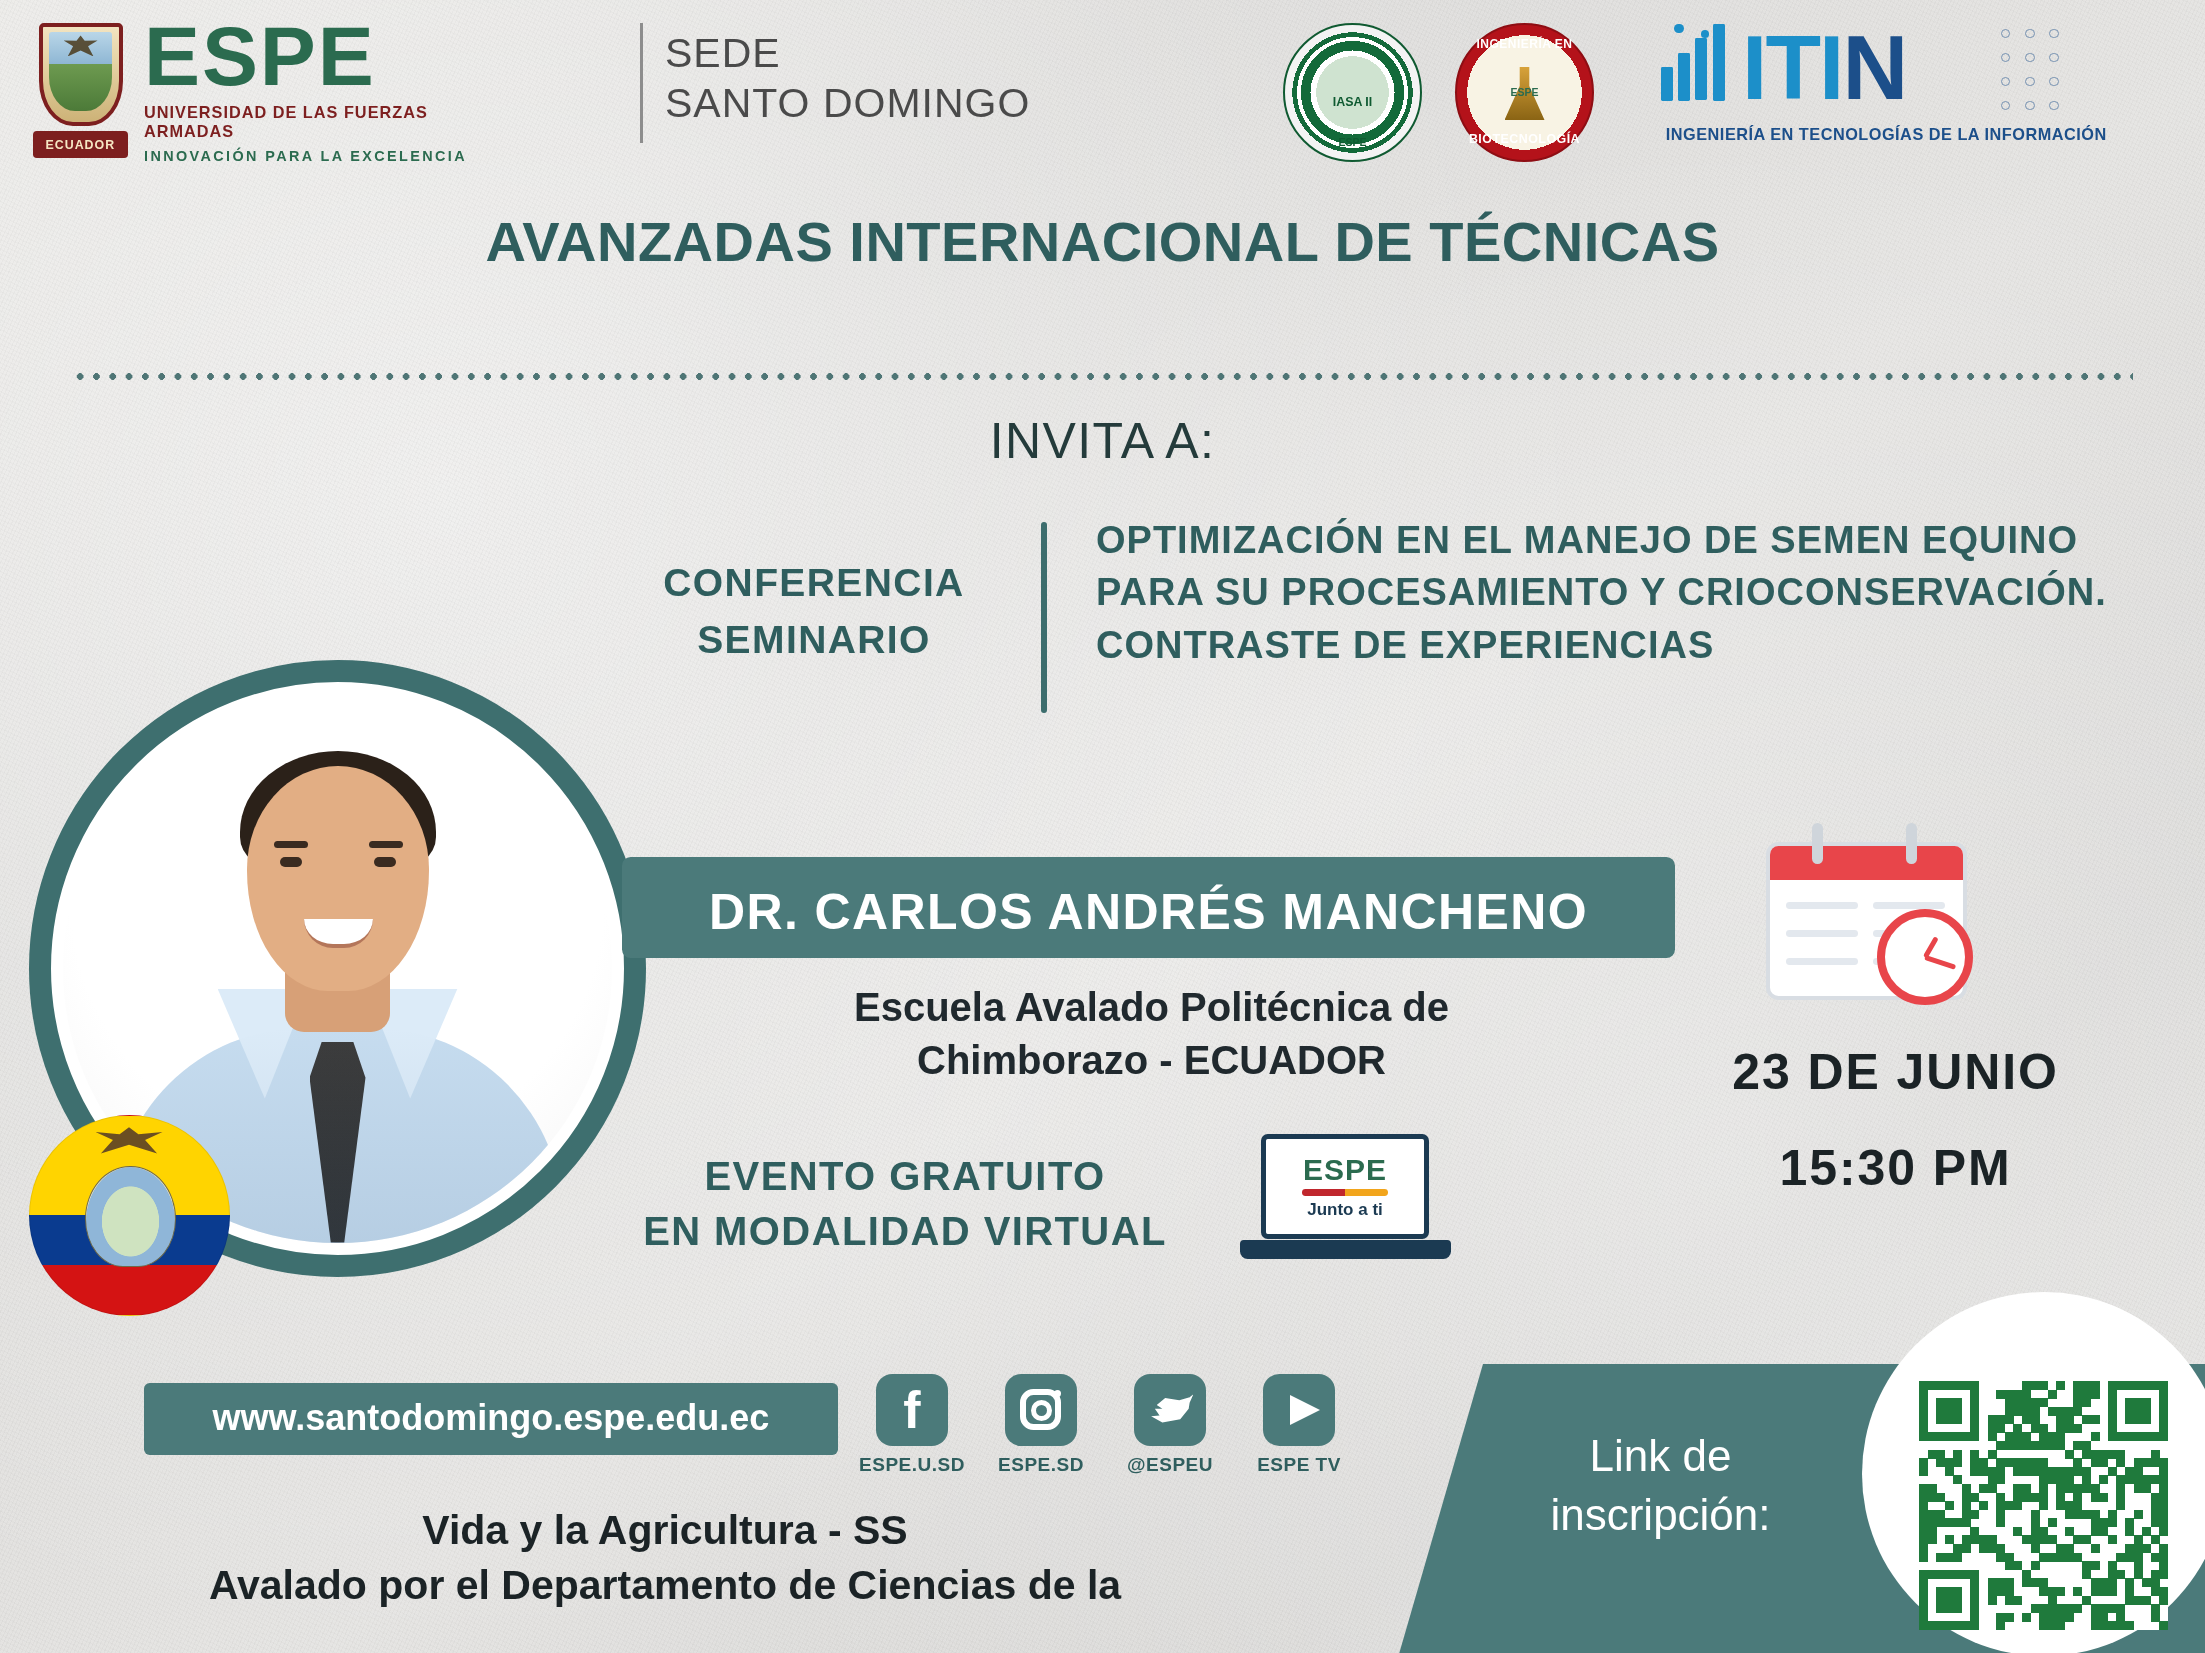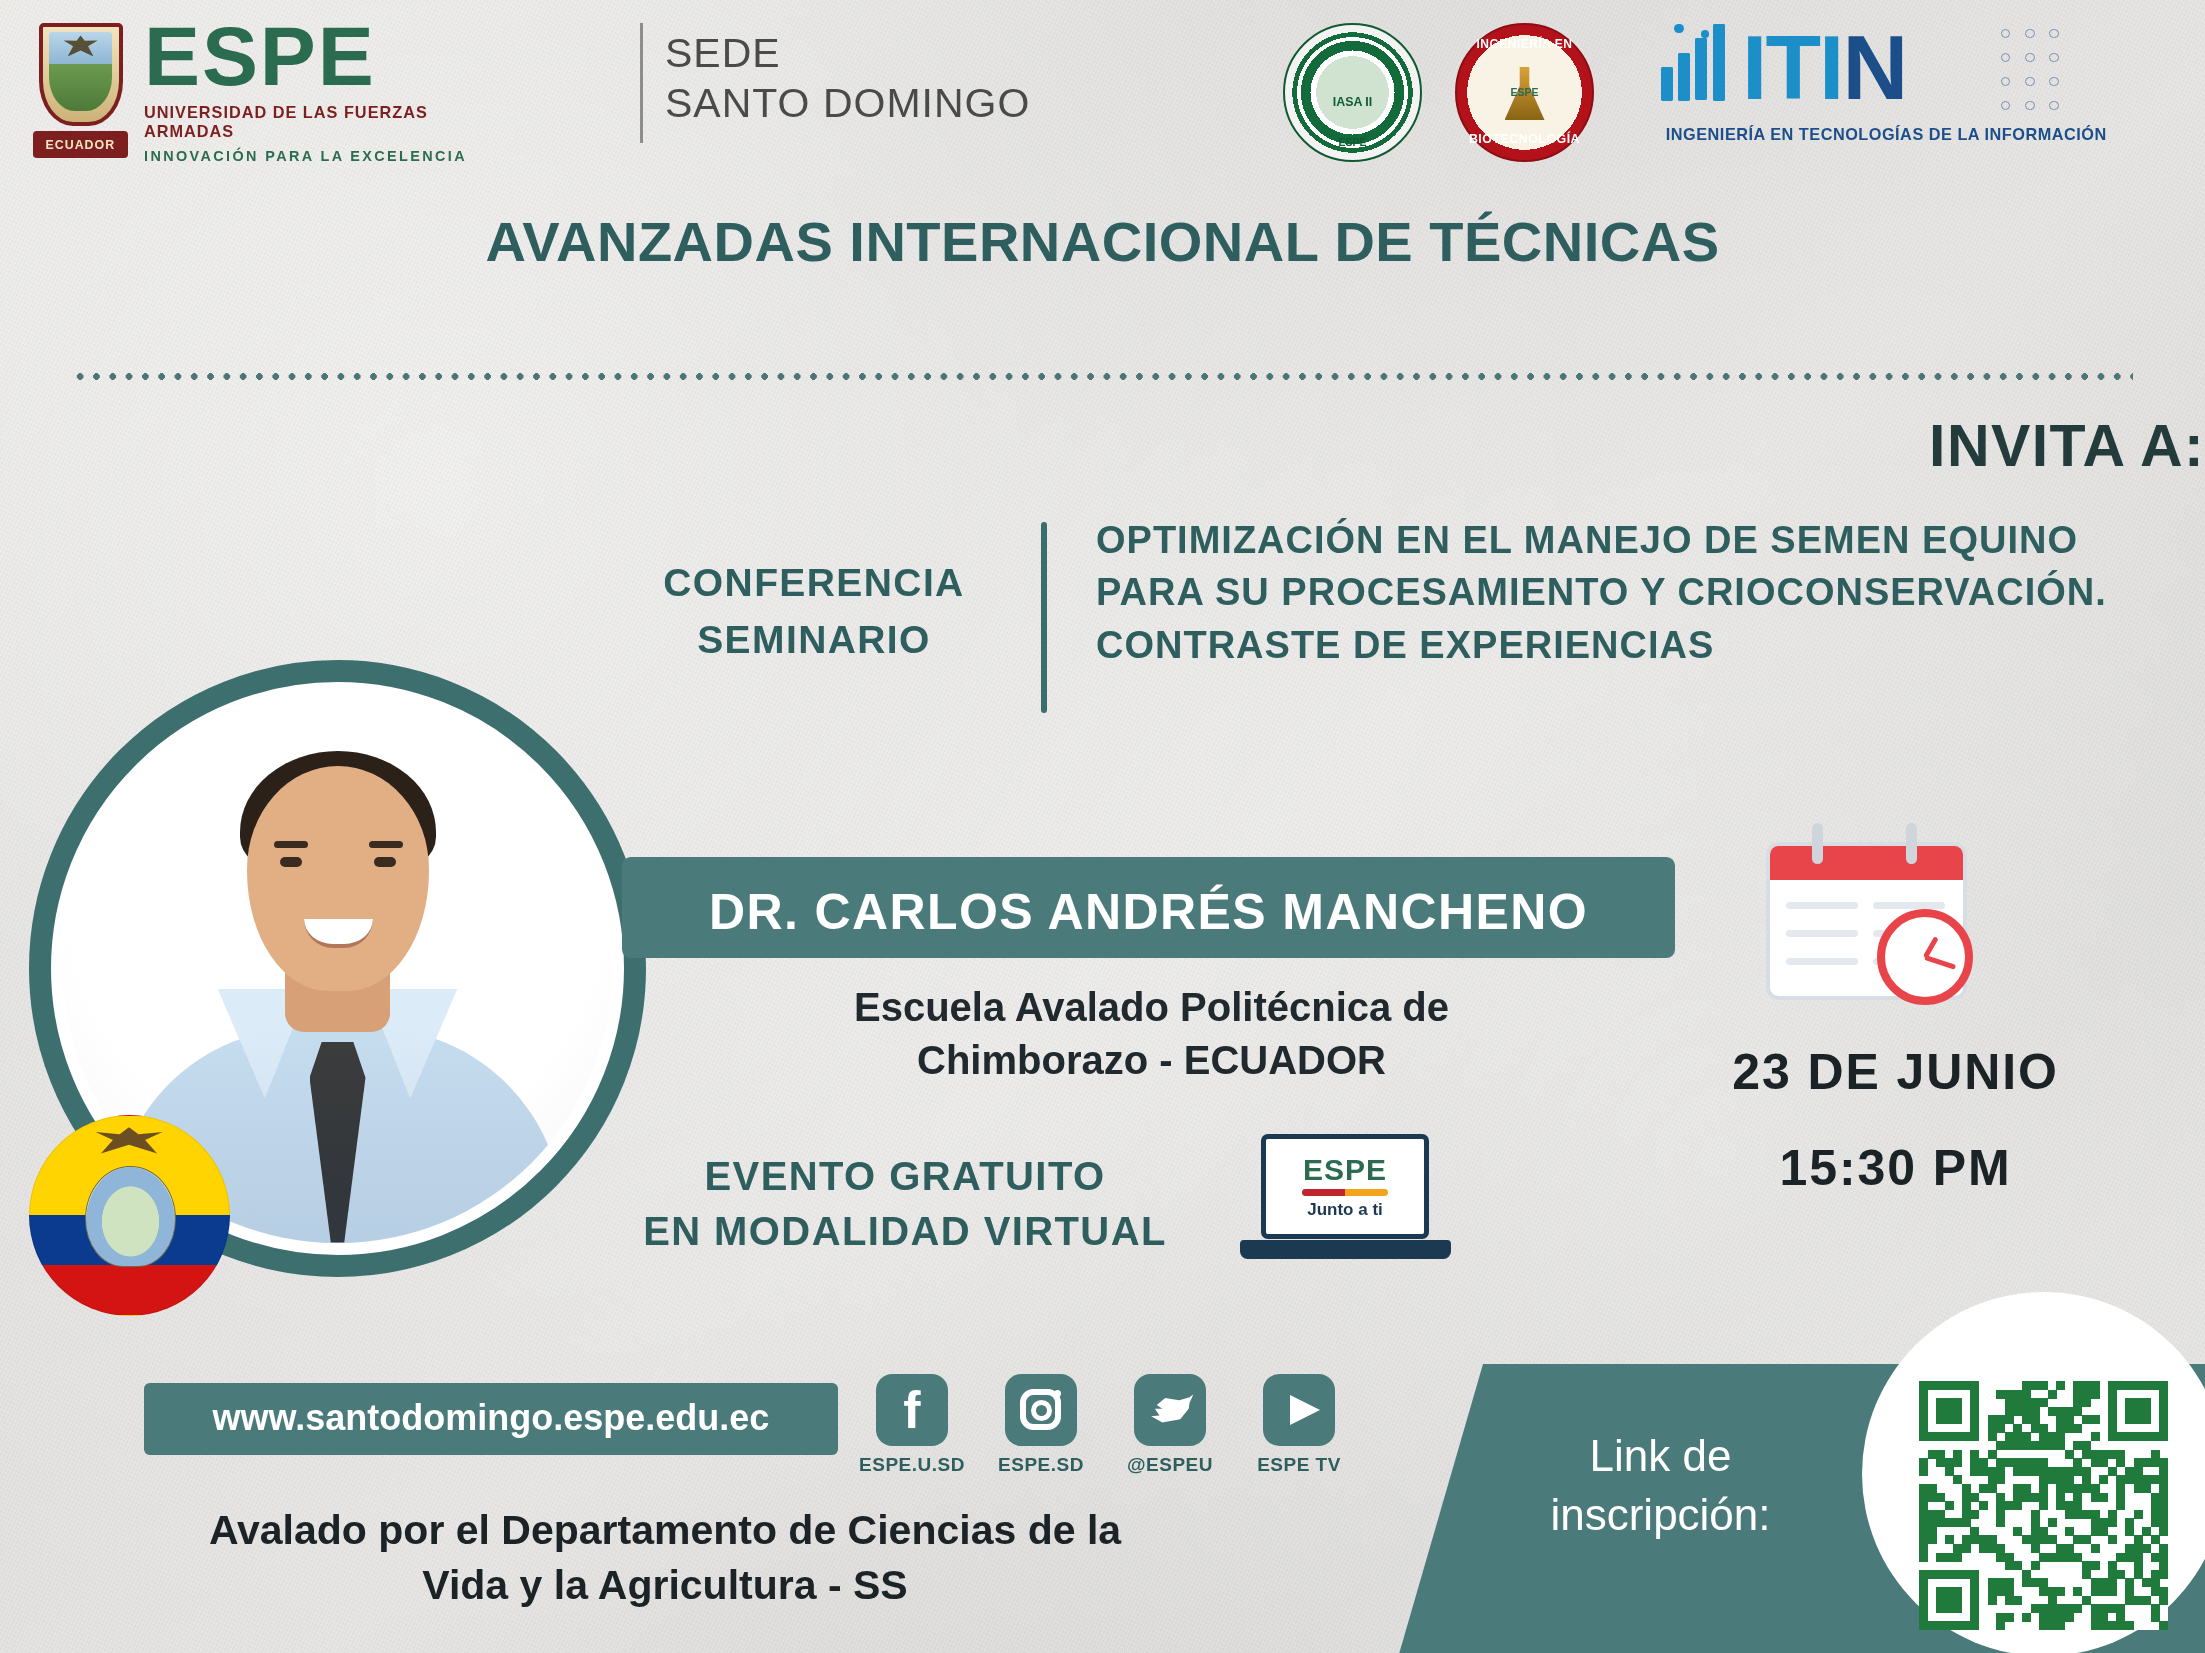--- a/index.html
+++ b/index.html
@@ -302,9 +302,9 @@
     position: absolute;
     left: 0; right: 0;
     top: 412px;
-    text-align: right;
-    font-size: 59px;
-    font-weight: bold;
+    text-align: center;
+    font-size: 50px;
+    font-weight: normal;
     color: #243b3b;
     letter-spacing: 1.4px;
   }

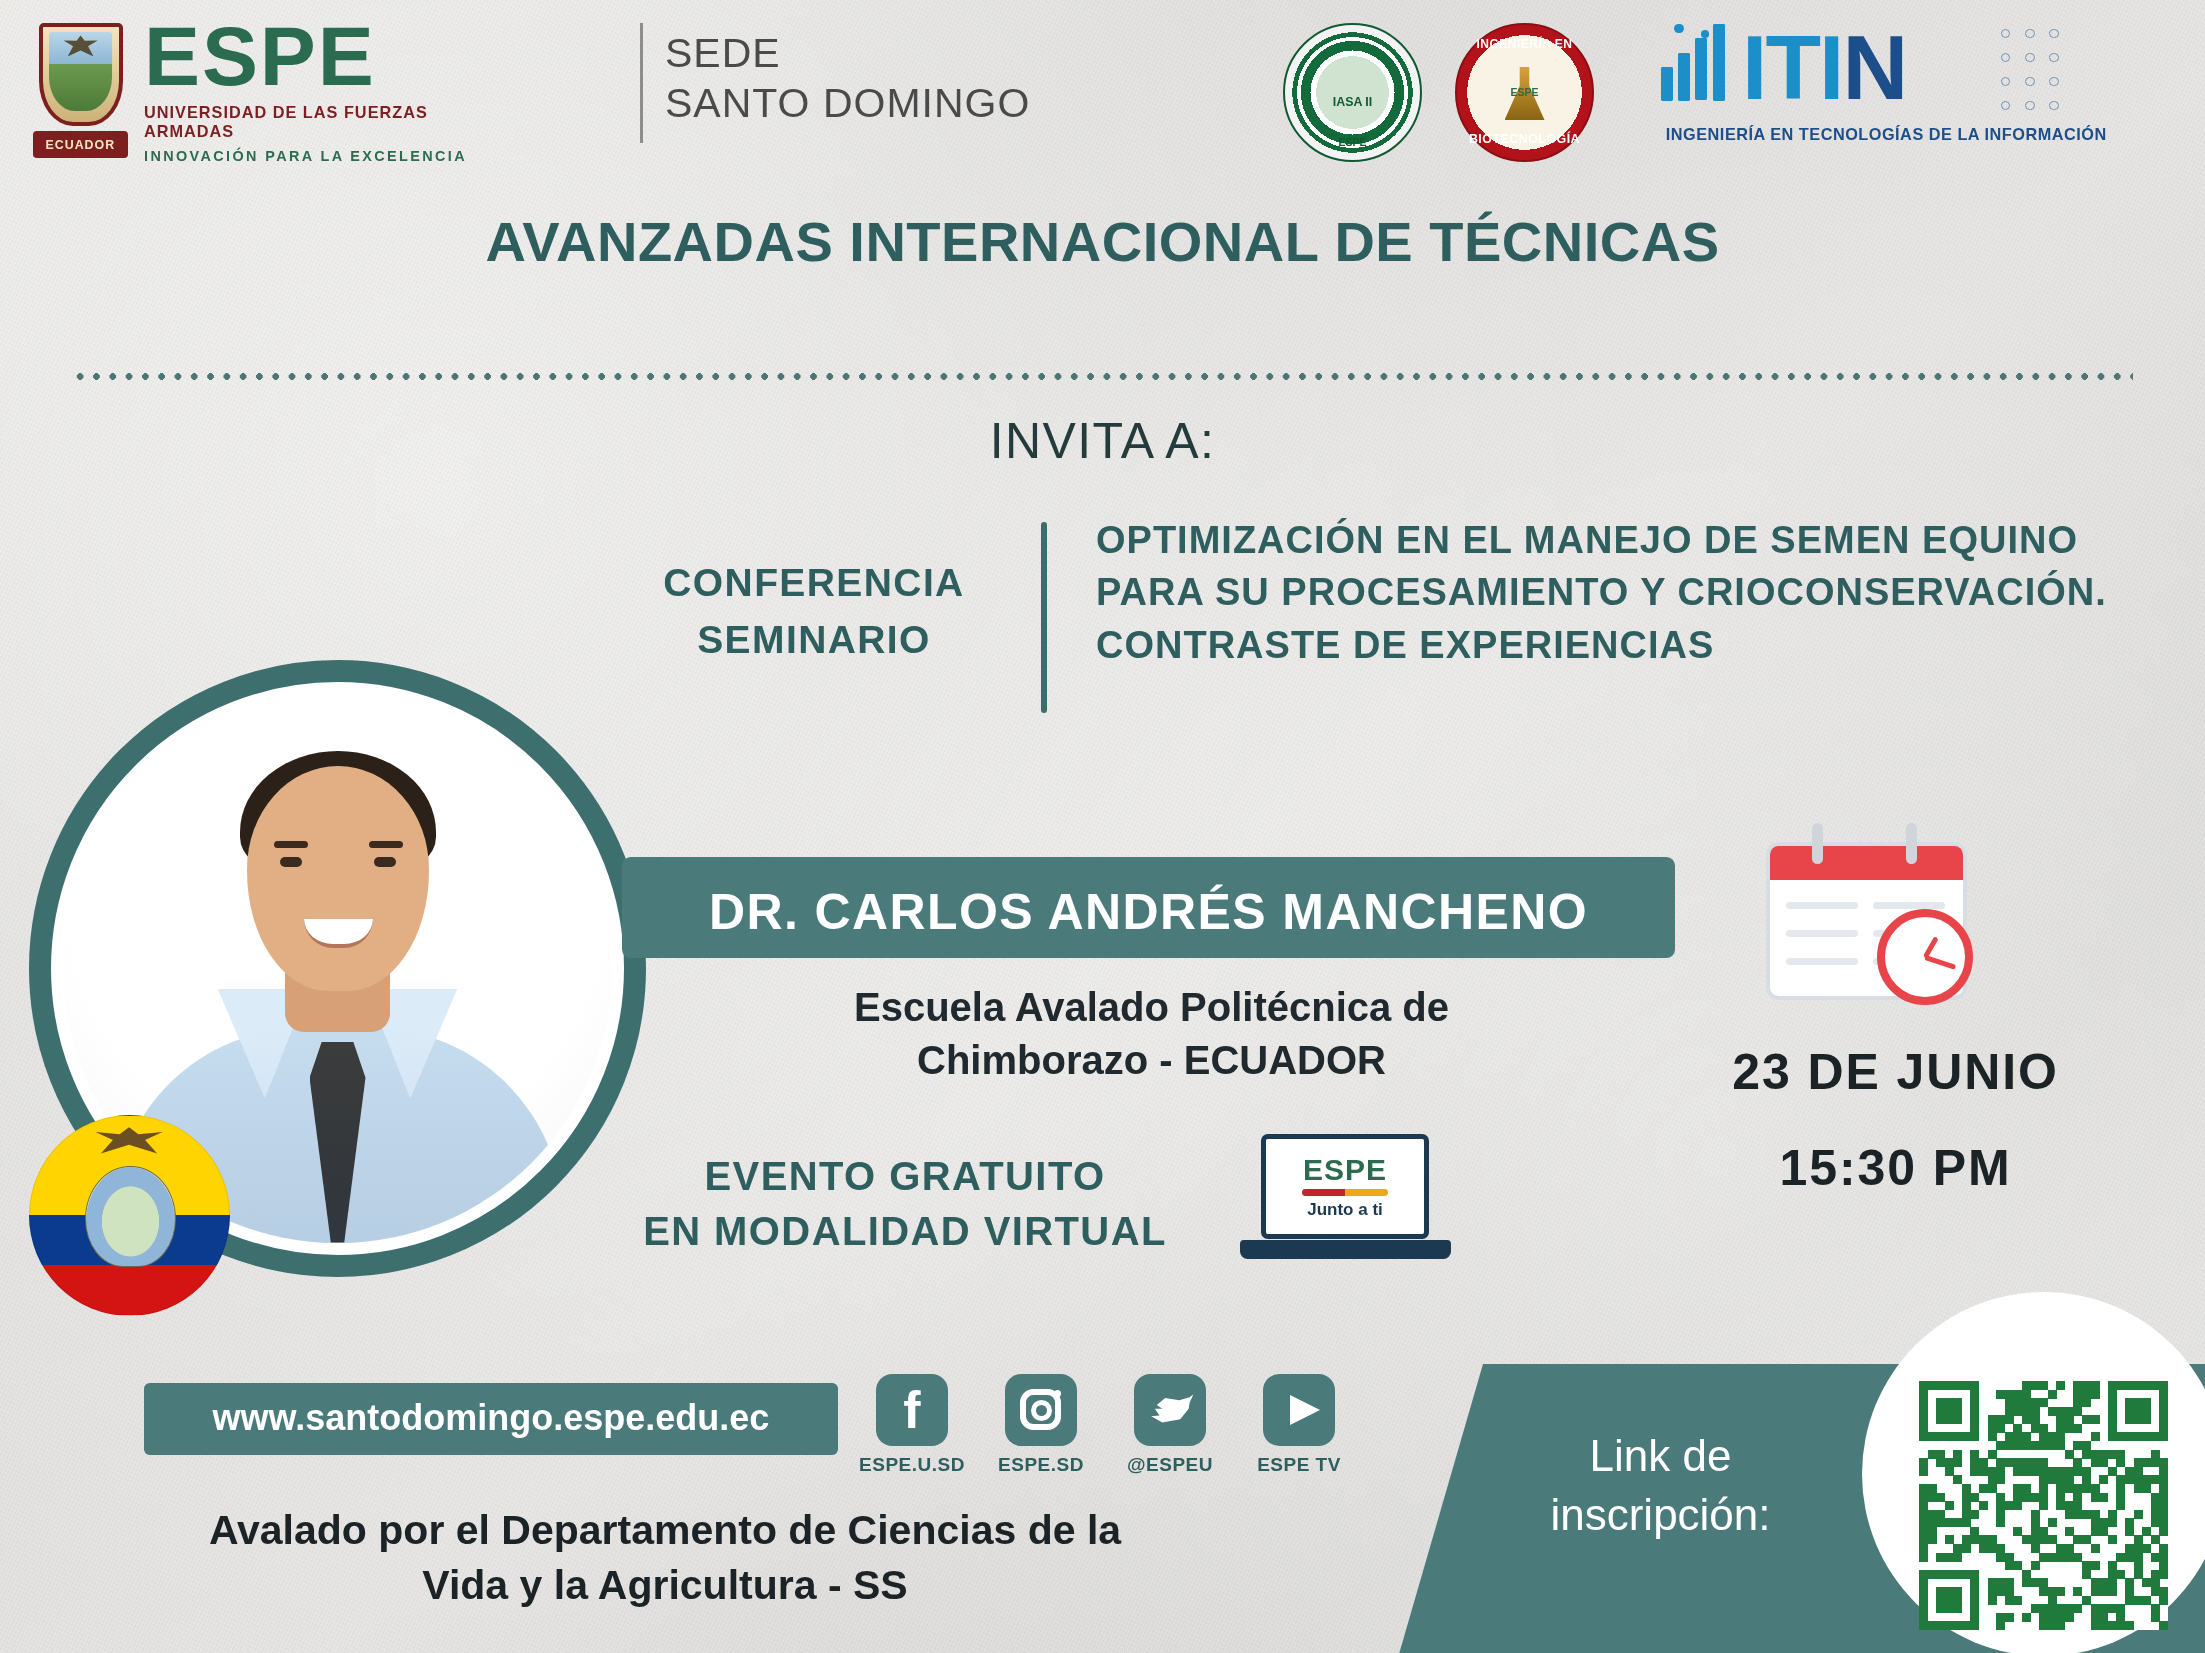--- a/index.html
+++ b/index.html
@@ -1439,8 +1439,8 @@
     </div>
 
   <div class="endorsed">
+    <div>Vida y la Agricultura - SS</div>
     <div>Avalado por el Departamento de Ciencias de la</div>
-    <div>Vida y la Agricultura - SS</div>
   </div>
 
 </div>

